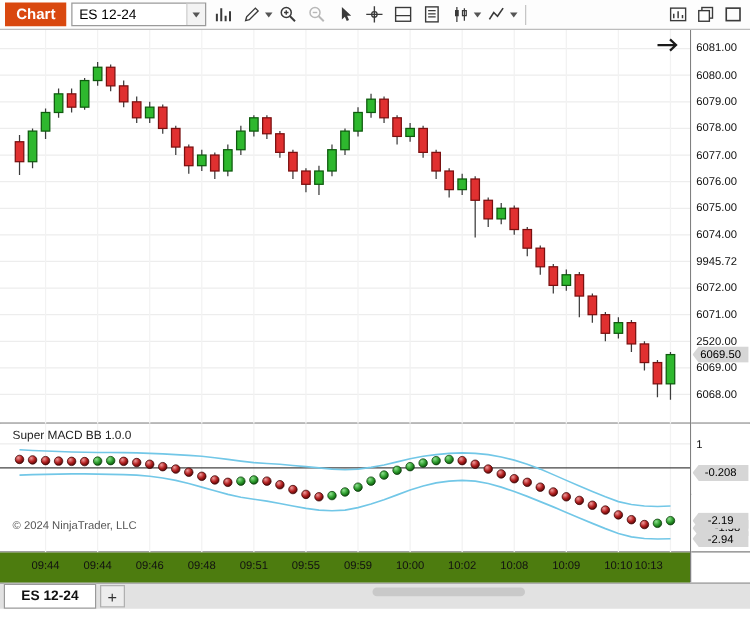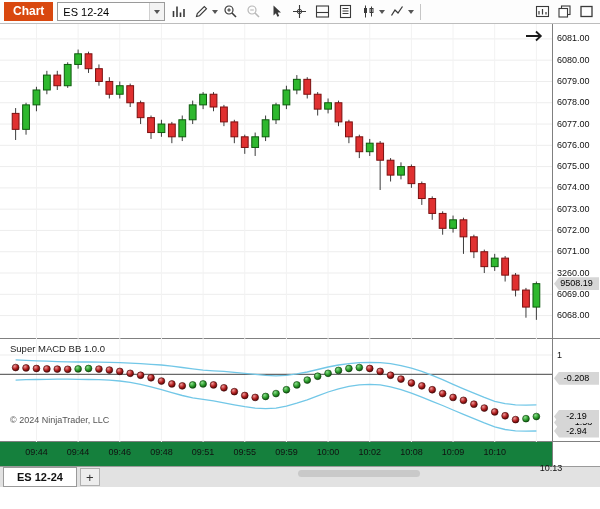--- a/index.html
+++ b/index.html
@@ -416,7 +416,7 @@
           <div class="axis-tick" style="top: 115.818px;">6076.00</div>
           <div class="axis-tick" style="top: 137.101px;">6075.00</div>
           <div class="axis-tick" style="top: 158.385px;">6074.00</div>
-          <div class="axis-tick" style="top: 179.669px;">6073.00</div>
+          <div class="axis-tick" style="top: 179.669px;">9945.72</div>
           <div class="axis-tick" style="top: 200.953px;">6072.00</div>
           <div class="axis-tick" style="top: 222.236px;">6071.00</div>
           <div class="axis-tick" style="top: 243.52px;">3260.00</div>

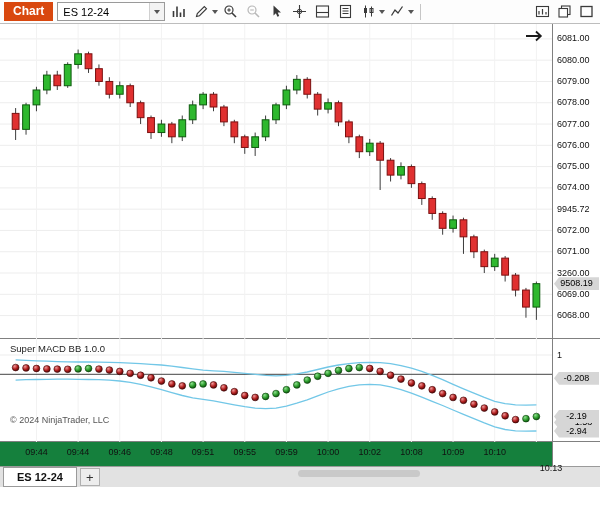--- a/index.html
+++ b/index.html
@@ -419,7 +419,7 @@
           <div class="axis-tick" style="top: 179.669px;">9945.72</div>
           <div class="axis-tick" style="top: 200.953px;">6072.00</div>
           <div class="axis-tick" style="top: 222.236px;">6071.00</div>
-          <div class="axis-tick" style="top: 243.52px;">3260.00</div>
+          <div class="axis-tick" style="top: 243.52px;">2520.00</div>
           <div class="axis-tick" style="top: 264.804px;">6069.00</div>
           <div class="axis-tick" style="top: 286.088px;">6068.00</div>
           <div class="price-marker" style="top: 253.162px;">9508.19</div>

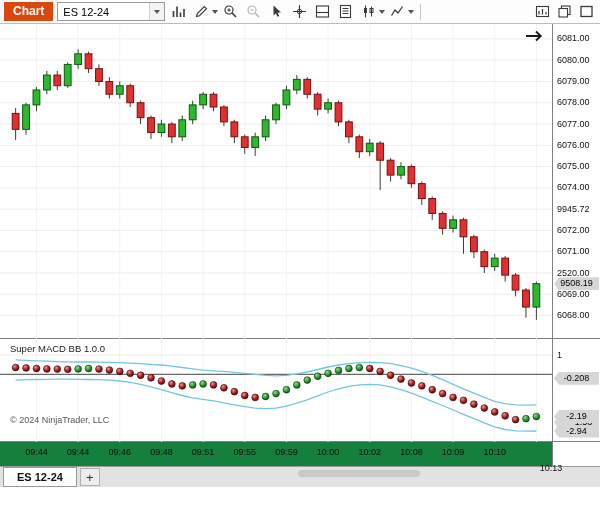--- a/index.html
+++ b/index.html
@@ -422,7 +422,7 @@
           <div class="axis-tick" style="top: 243.52px;">2520.00</div>
           <div class="axis-tick" style="top: 264.804px;">6069.00</div>
           <div class="axis-tick" style="top: 286.088px;">6068.00</div>
-          <div class="price-marker" style="top: 253.162px;">9508.19</div>
+          <div class="price-marker" style="top: 253.162px;">6069.50</div>
         </div>
       <div class="macd-axis" id="macd-axis">
           <div class="axis-tick" style="top: 10.5094px;">1</div>

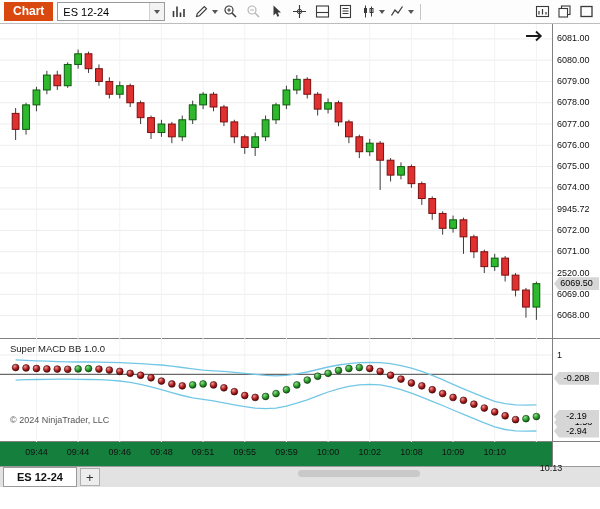--- a/index.html
+++ b/index.html
@@ -30,7 +30,7 @@
   .axis-col{width:48px;border-left:1px solid #808080;display:flex;flex-direction:column;}
   .price-plot{position:relative;height:315px;border-bottom:1px solid #808080;background:#fff;}
   .macd-plot{position:relative;height:103px;border-bottom:1px solid #808080;background:#fff;}
-  .time-axis{position:relative;height:24px;background:#15803d;}
+  .time-axis{position:relative;height:24px;background:#4d7c0f;}
   .price-axis{position:relative;height:315px;border-bottom:1px solid #808080;background:#fff;}
   .macd-axis{position:relative;height:103px;border-bottom:1px solid #808080;background:#fff;}
   .axis-corner{height:24px;}

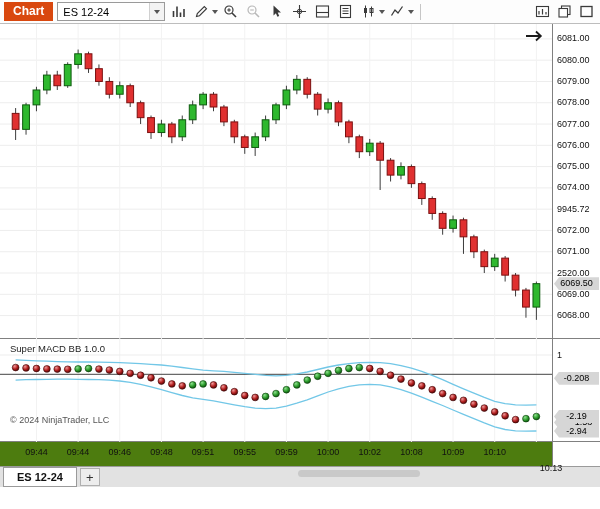--- a/index.html
+++ b/index.html
@@ -402,7 +402,7 @@
           <div class="time-label" style="left: 411.396px;">10:08</div>
           <div class="time-label" style="left: 453.057px;">10:09</div>
           <div class="time-label" style="left: 494.717px;">10:10</div>
-          <div class="time-label" style="left: 551px; margin-top: 16px;">10:13</div>
+          <div class="time-label" style="left: 519px;">10:13</div>
         </div>
     </div>
 

